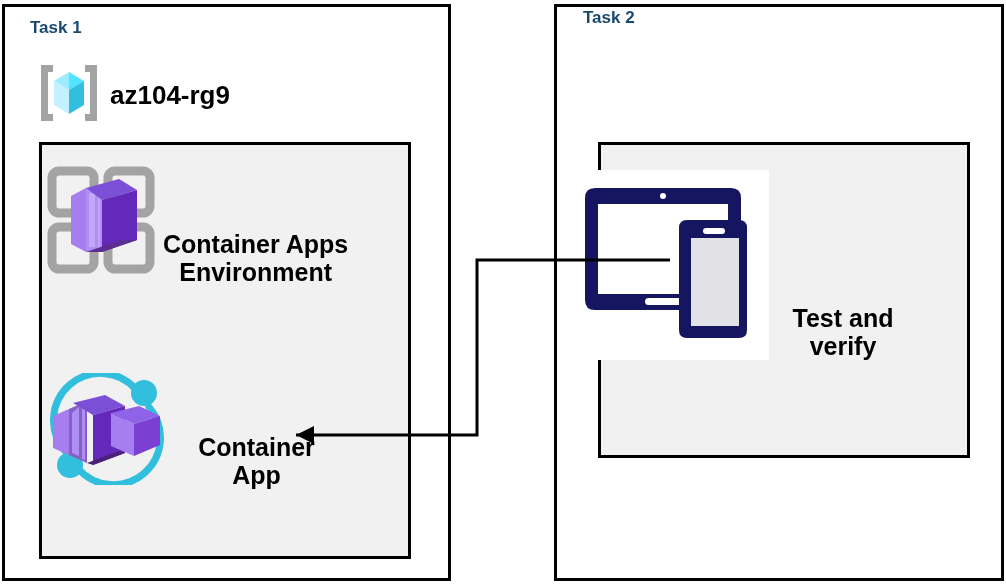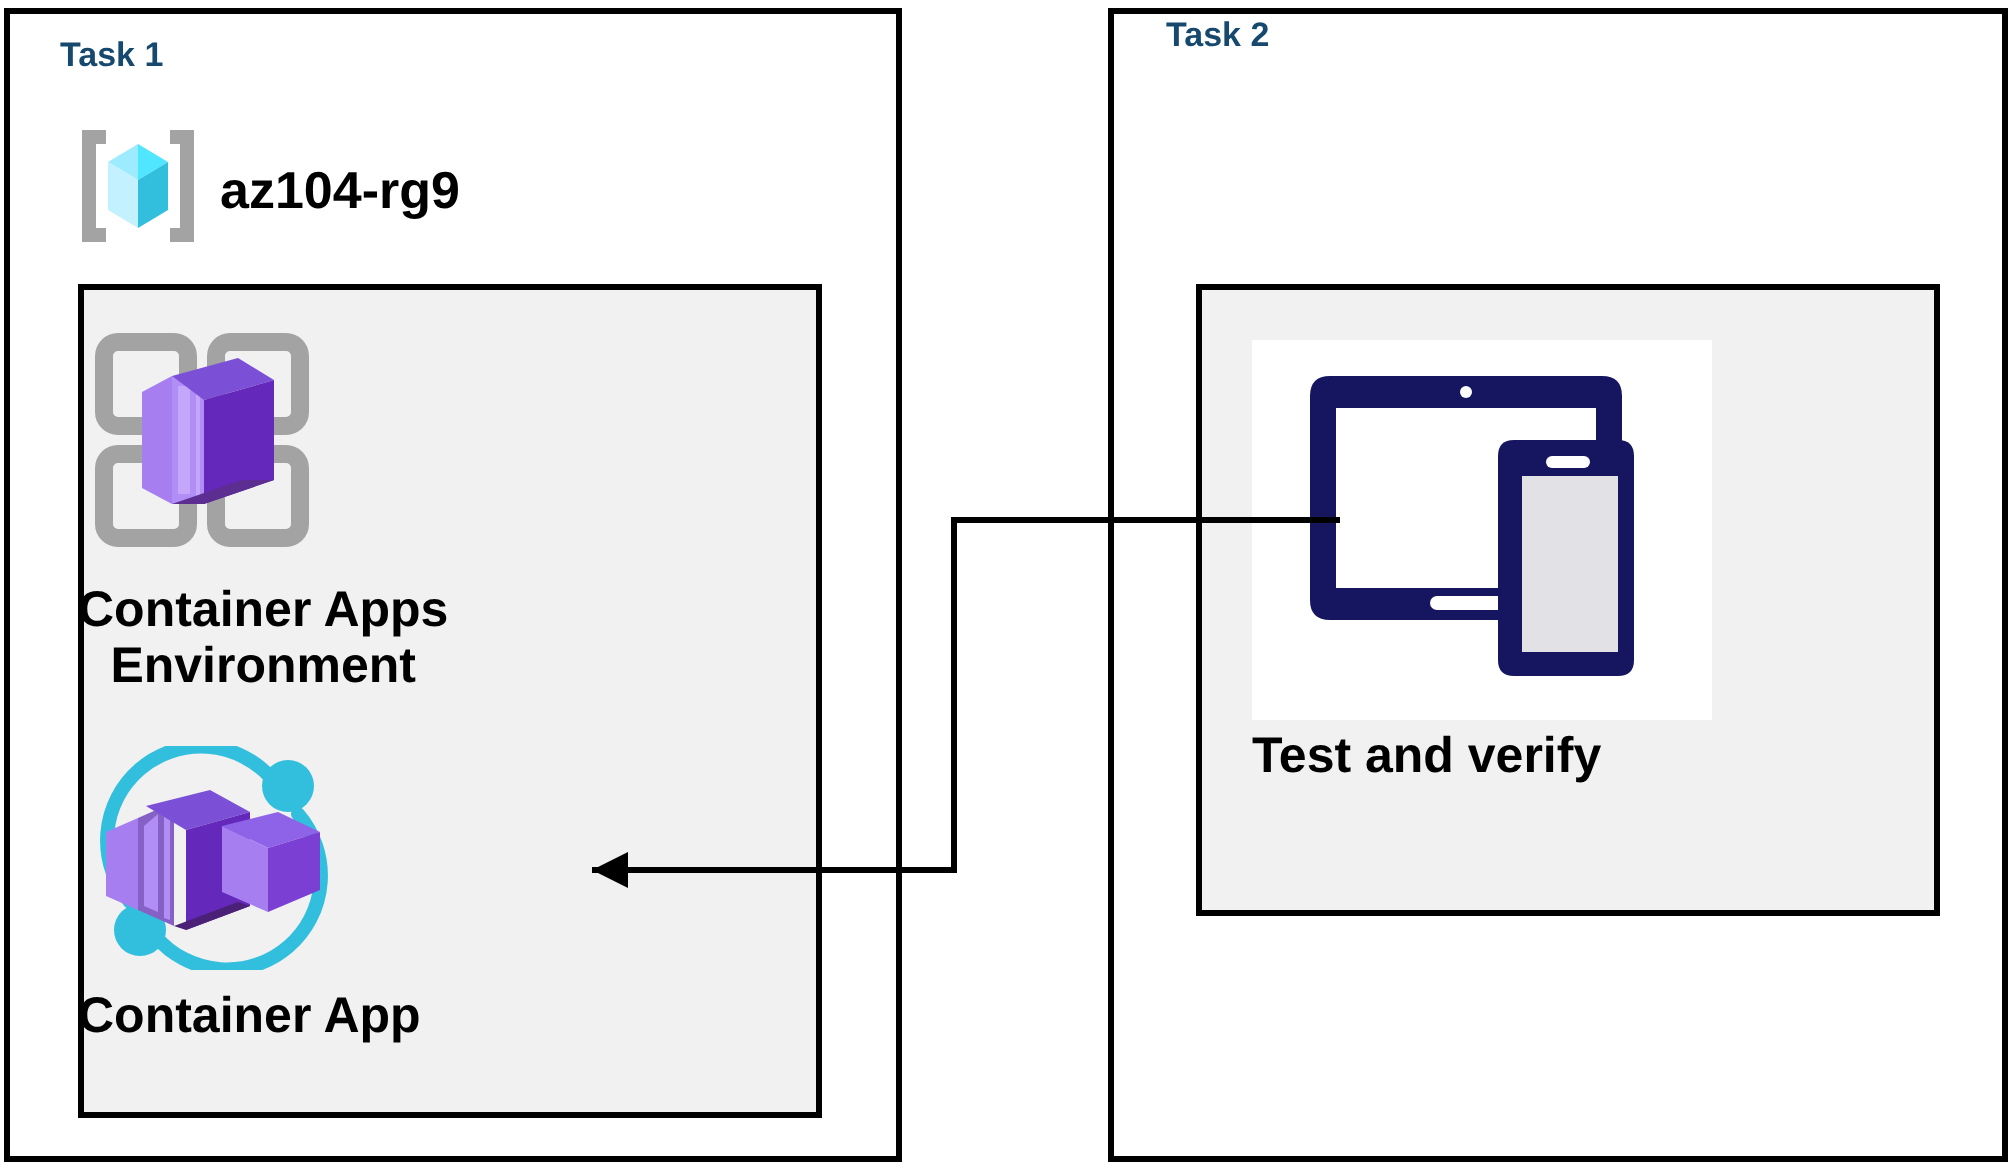--- a/index.html
+++ b/index.html
@@ -69,8 +69,7 @@
   .node {
     position: absolute;
     display: flex;
-    flex-direction: column;
-    align-items: flex-start;
+    align-items: flex-end;
   }
   .node-caption {
     font-size: 25px;

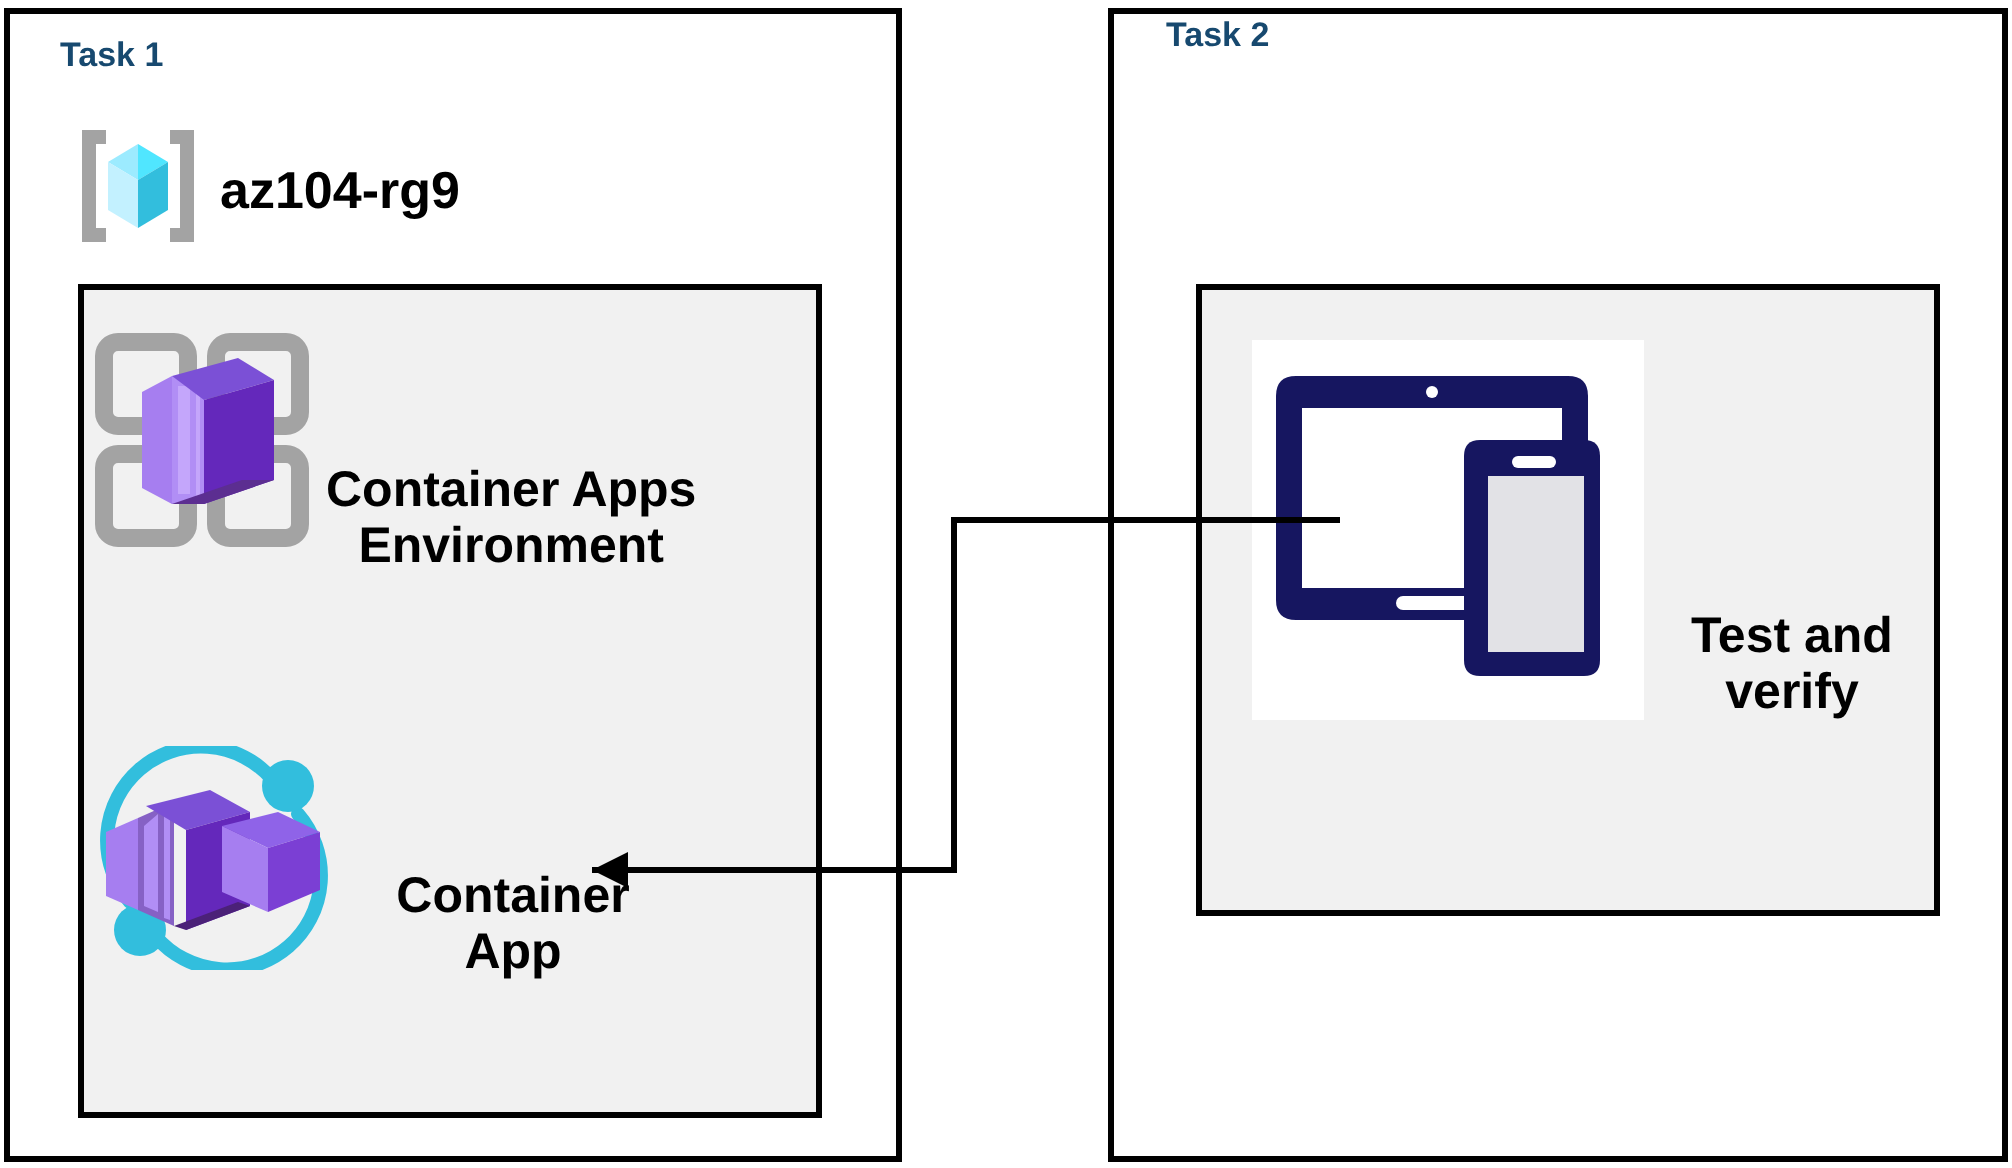--- a/index.html
+++ b/index.html
@@ -83,7 +83,7 @@
 
   #cae-node { left: 39px; top: 160px; width: 372px; }
   #ca-node  { left: 39px; top: 373px; width: 299px; }
-  #tv-node  { left: 626px; top: 170px; width: 344px; }
+  #tv-node  { left: 573px; top: 170px; width: 344px; }
 
   #tv-icon-bg {
     background: #ffffff;

